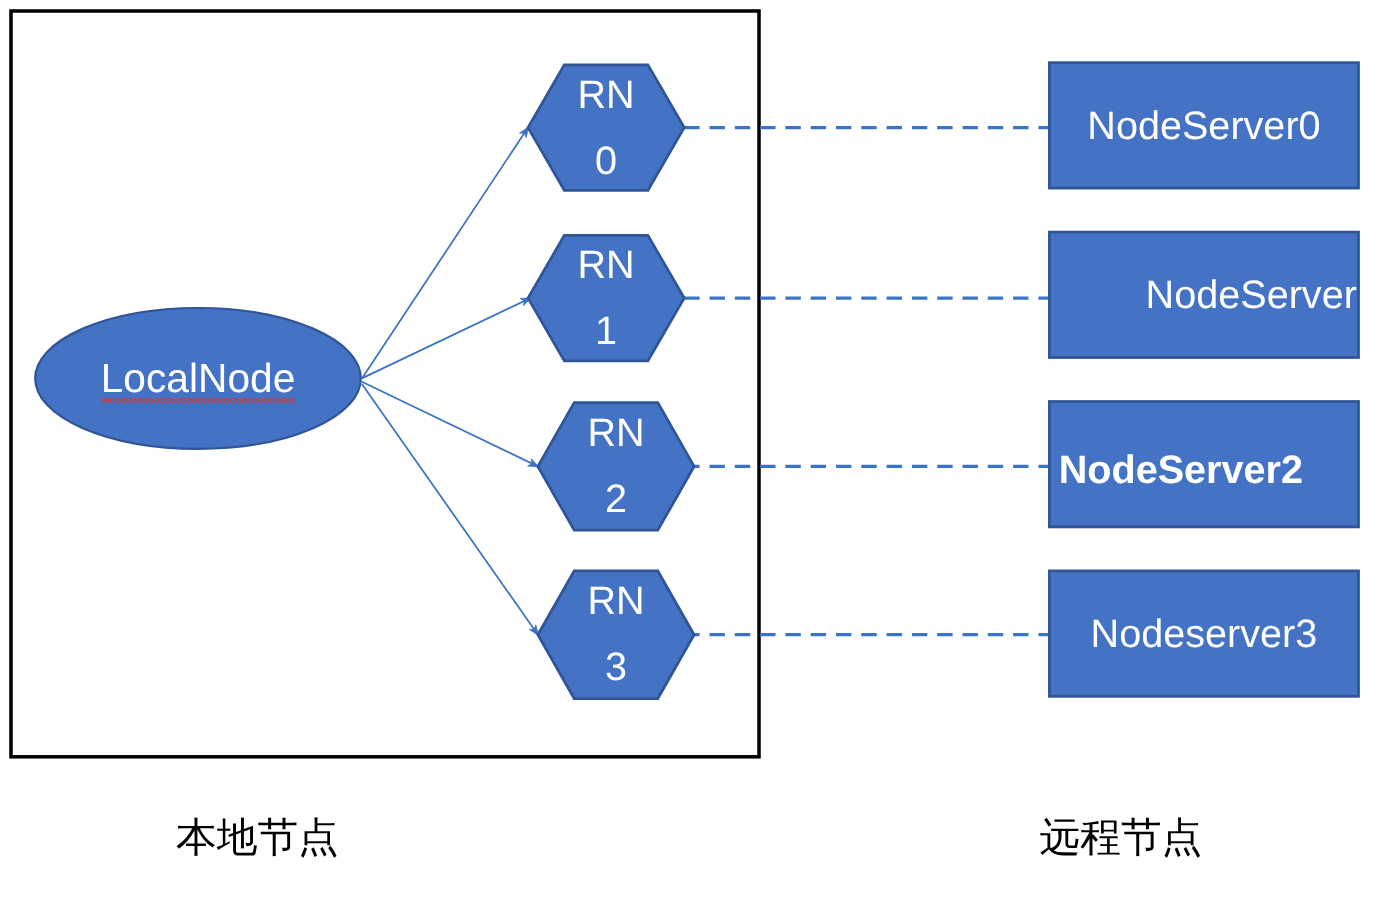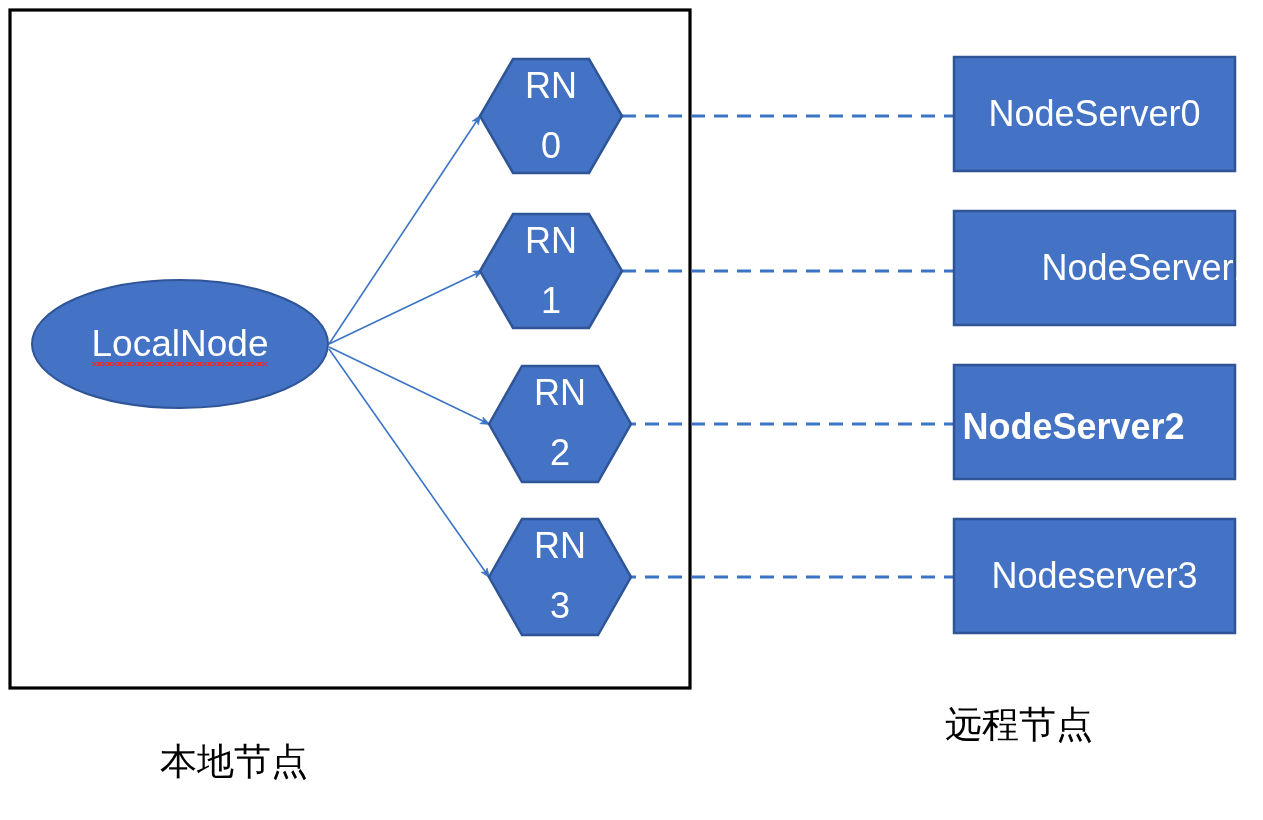--- a/index.html
+++ b/index.html
@@ -145,7 +145,7 @@
   </div>
 
   <div class="group-caption" style="left:160px; top:737px; width:300px;">本地节点</div>
-  <div class="group-caption" style="left:945px; top:700px; width:300px;">远程节点</div>
+  <div class="group-caption" style="left:945px; top:737px; width:300px;">远程节点</div>
 
 </div>
 

